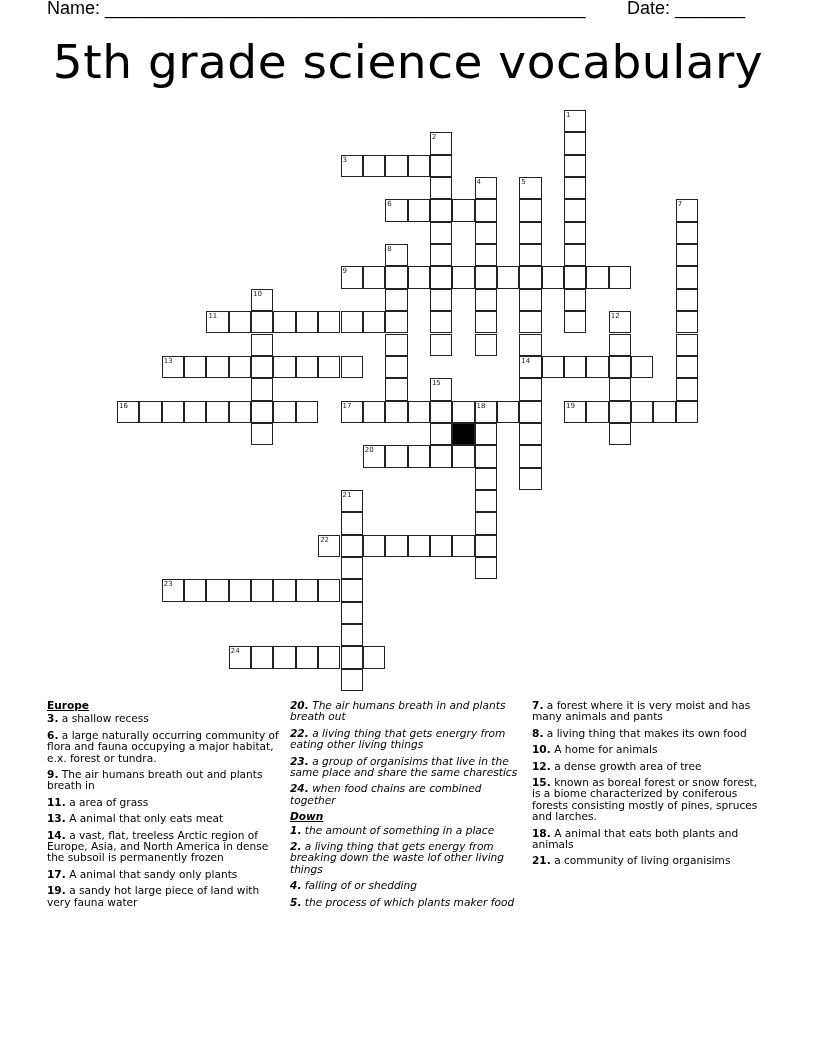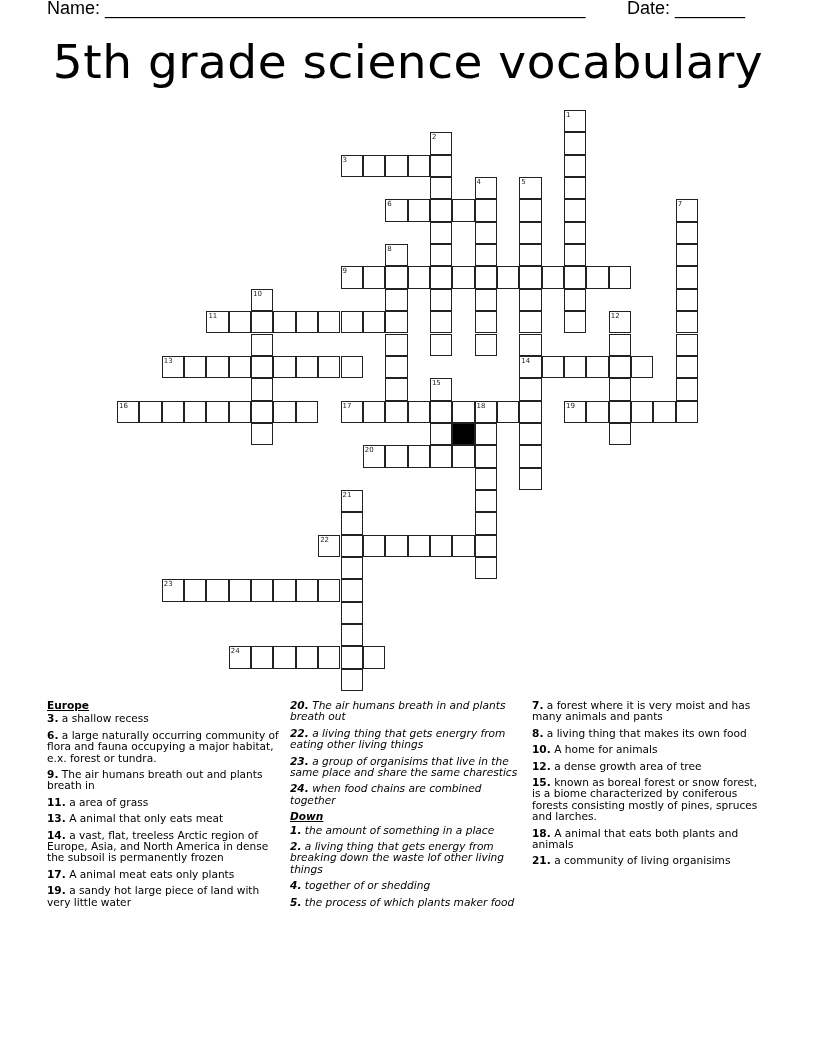--- a/index.html
+++ b/index.html
@@ -257,7 +257,7 @@
   <div class="clue"><b>11</b><b>.</b> <span>a area of grass</span></div>
   <div class="clue"><b>13</b><b>.</b> <span>A animal that only eats meat</span></div>
   <div class="clue"><b>14</b><b>.</b> <span>a vast, flat, treeless Arctic region of Europe, Asia, and North America in dense the subsoil is permanently frozen</span></div>
-  <div class="clue"><b>17</b><b>.</b> <span>A animal meat eats only plants</span></div>
+  <div class="clue"><b>17</b><b>.</b> <span>A animal that sandy only plants</span></div>
   <div class="clue"><b>19</b><b>.</b> <span>a sandy hot large piece of land with very little water</span></div>
 </div>
 

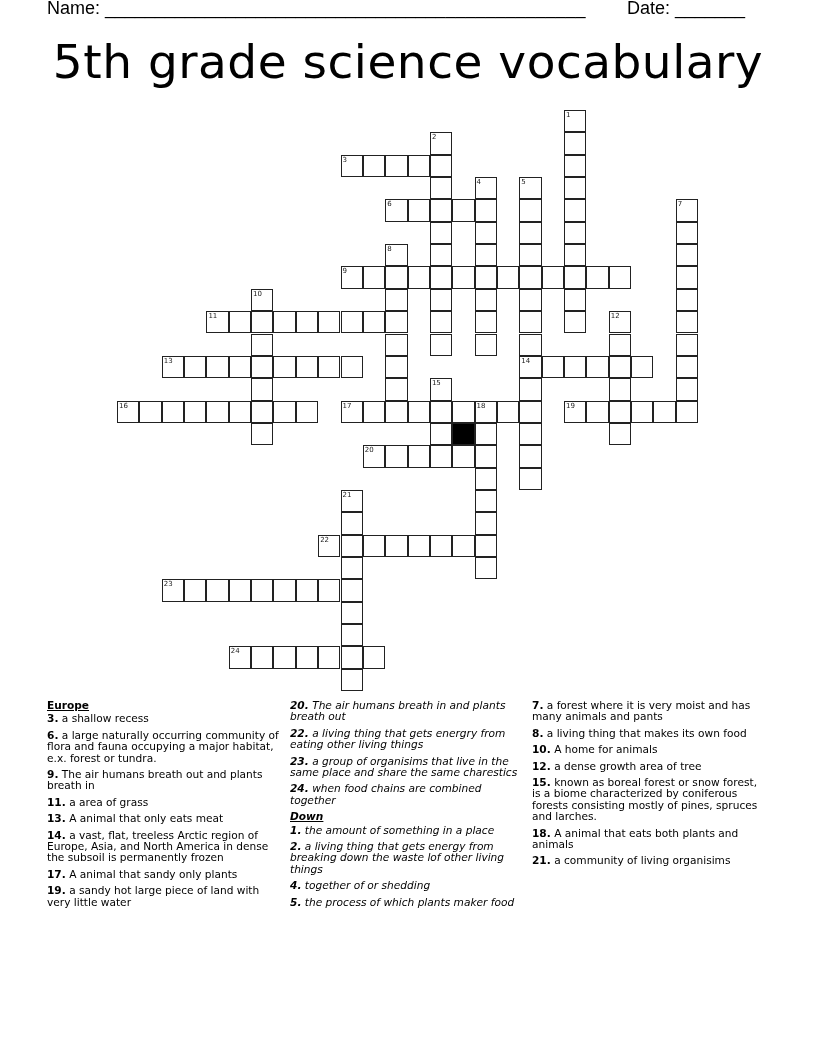--- a/index.html
+++ b/index.html
@@ -258,7 +258,7 @@
   <div class="clue"><b>13</b><b>.</b> <span>A animal that only eats meat</span></div>
   <div class="clue"><b>14</b><b>.</b> <span>a vast, flat, treeless Arctic region of Europe, Asia, and North America in dense the subsoil is permanently frozen</span></div>
   <div class="clue"><b>17</b><b>.</b> <span>A animal that sandy only plants</span></div>
-  <div class="clue"><b>19</b><b>.</b> <span>a sandy hot large piece of land with very little water</span></div>
+  <div class="clue"><b>19</b><b>.</b> <span>a sandy hot large piece of land with very fauna water</span></div>
 </div>
 
 <div class="clues col2">

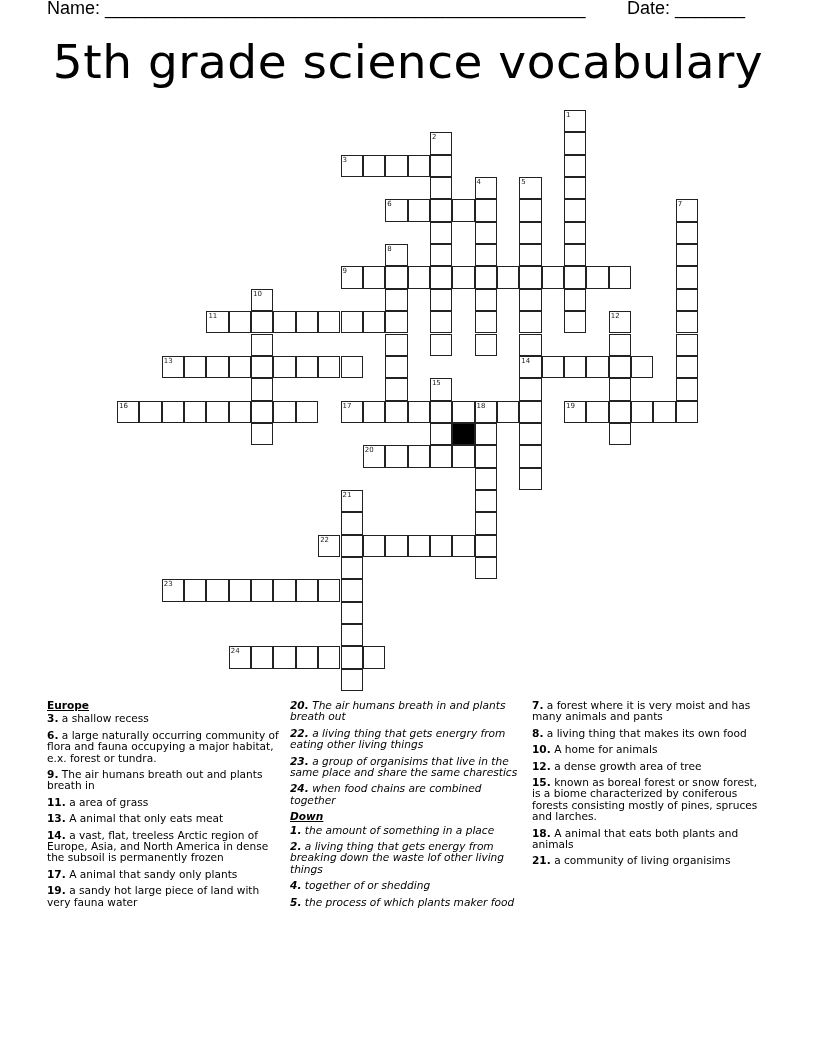--- a/index.html
+++ b/index.html
@@ -269,7 +269,7 @@
   <div class="clue-head">Down</div>
   <div class="clue"><b>1</b><b>.</b> <span>the amount of something in a place</span></div>
   <div class="clue"><b>2</b><b>.</b> <span>a living thing that gets energy from breaking down the waste lof other living things</span></div>
-  <div class="clue"><b>4</b><b>.</b> <span>together of or shedding</span></div>
+  <div class="clue"><b>4</b><b>.</b> <span>falling of or shedding</span></div>
   <div class="clue"><b>5</b><b>.</b> <span>the process of which plants maker food</span></div>
 </div>
 

